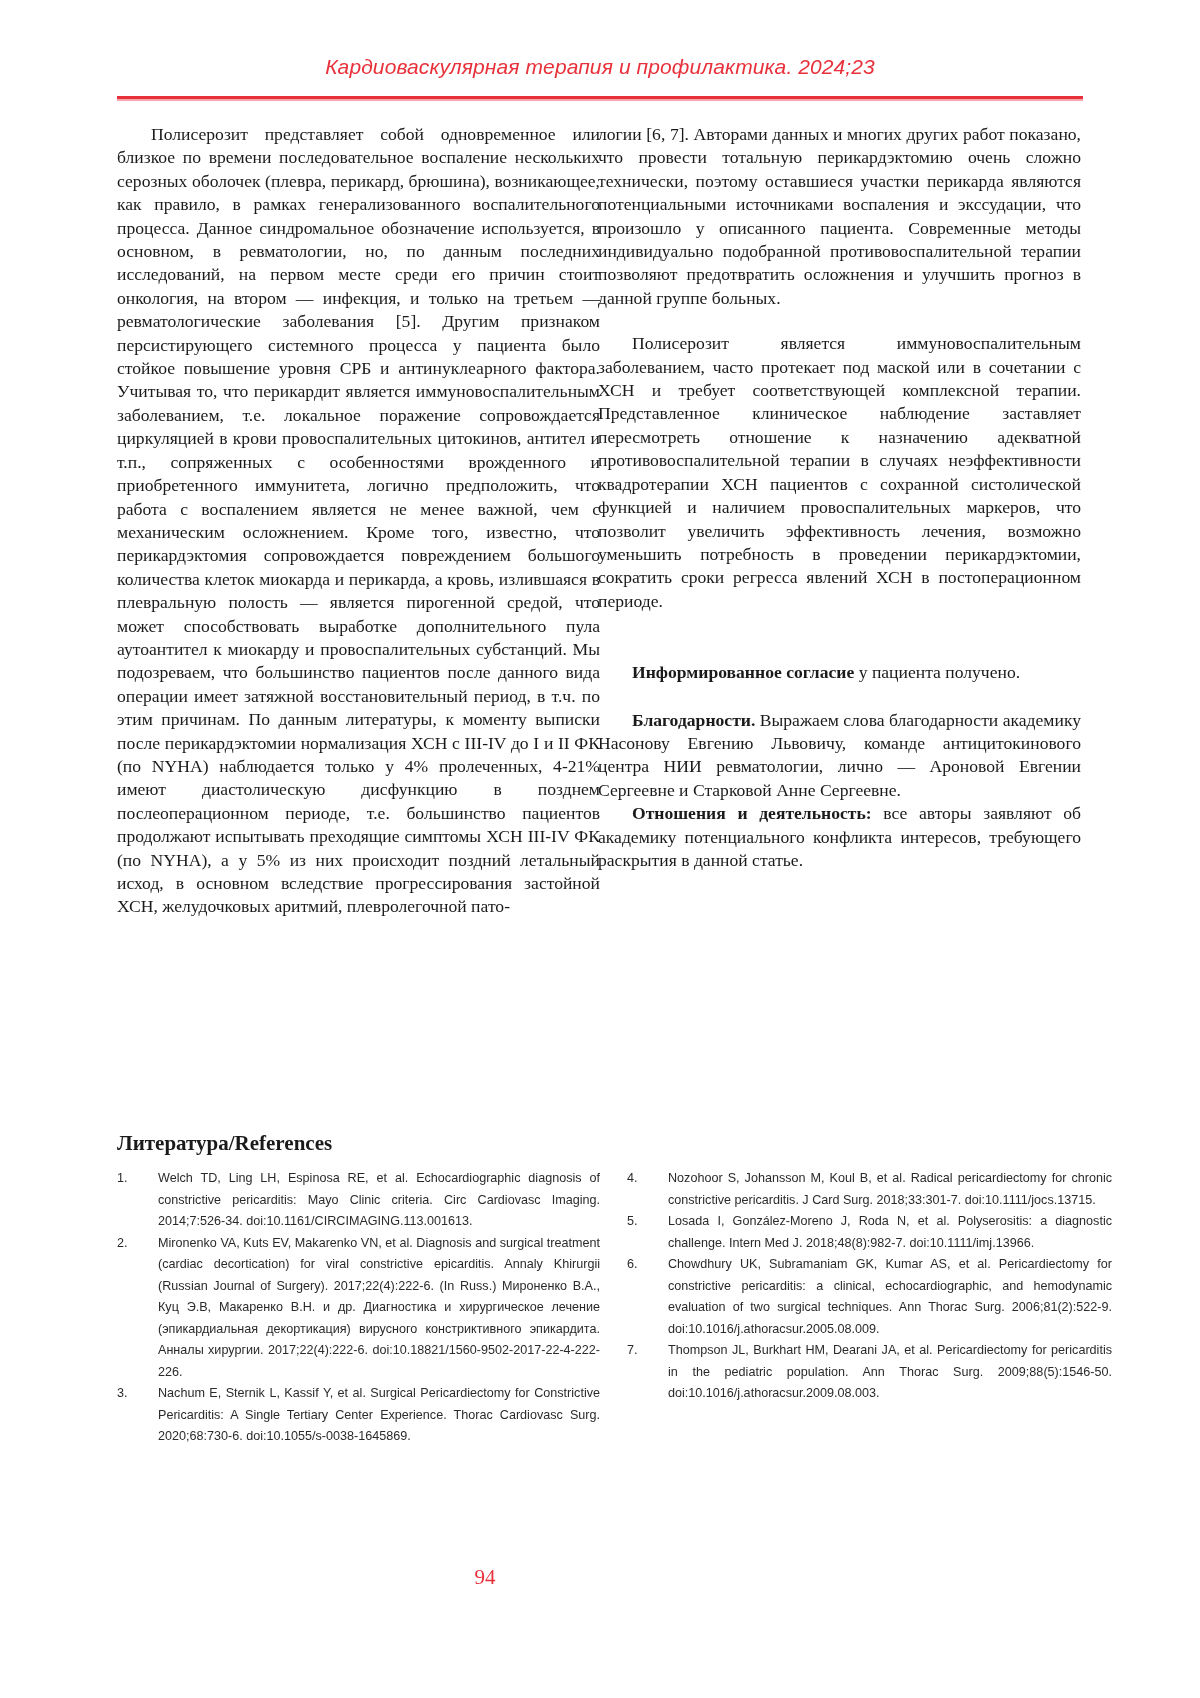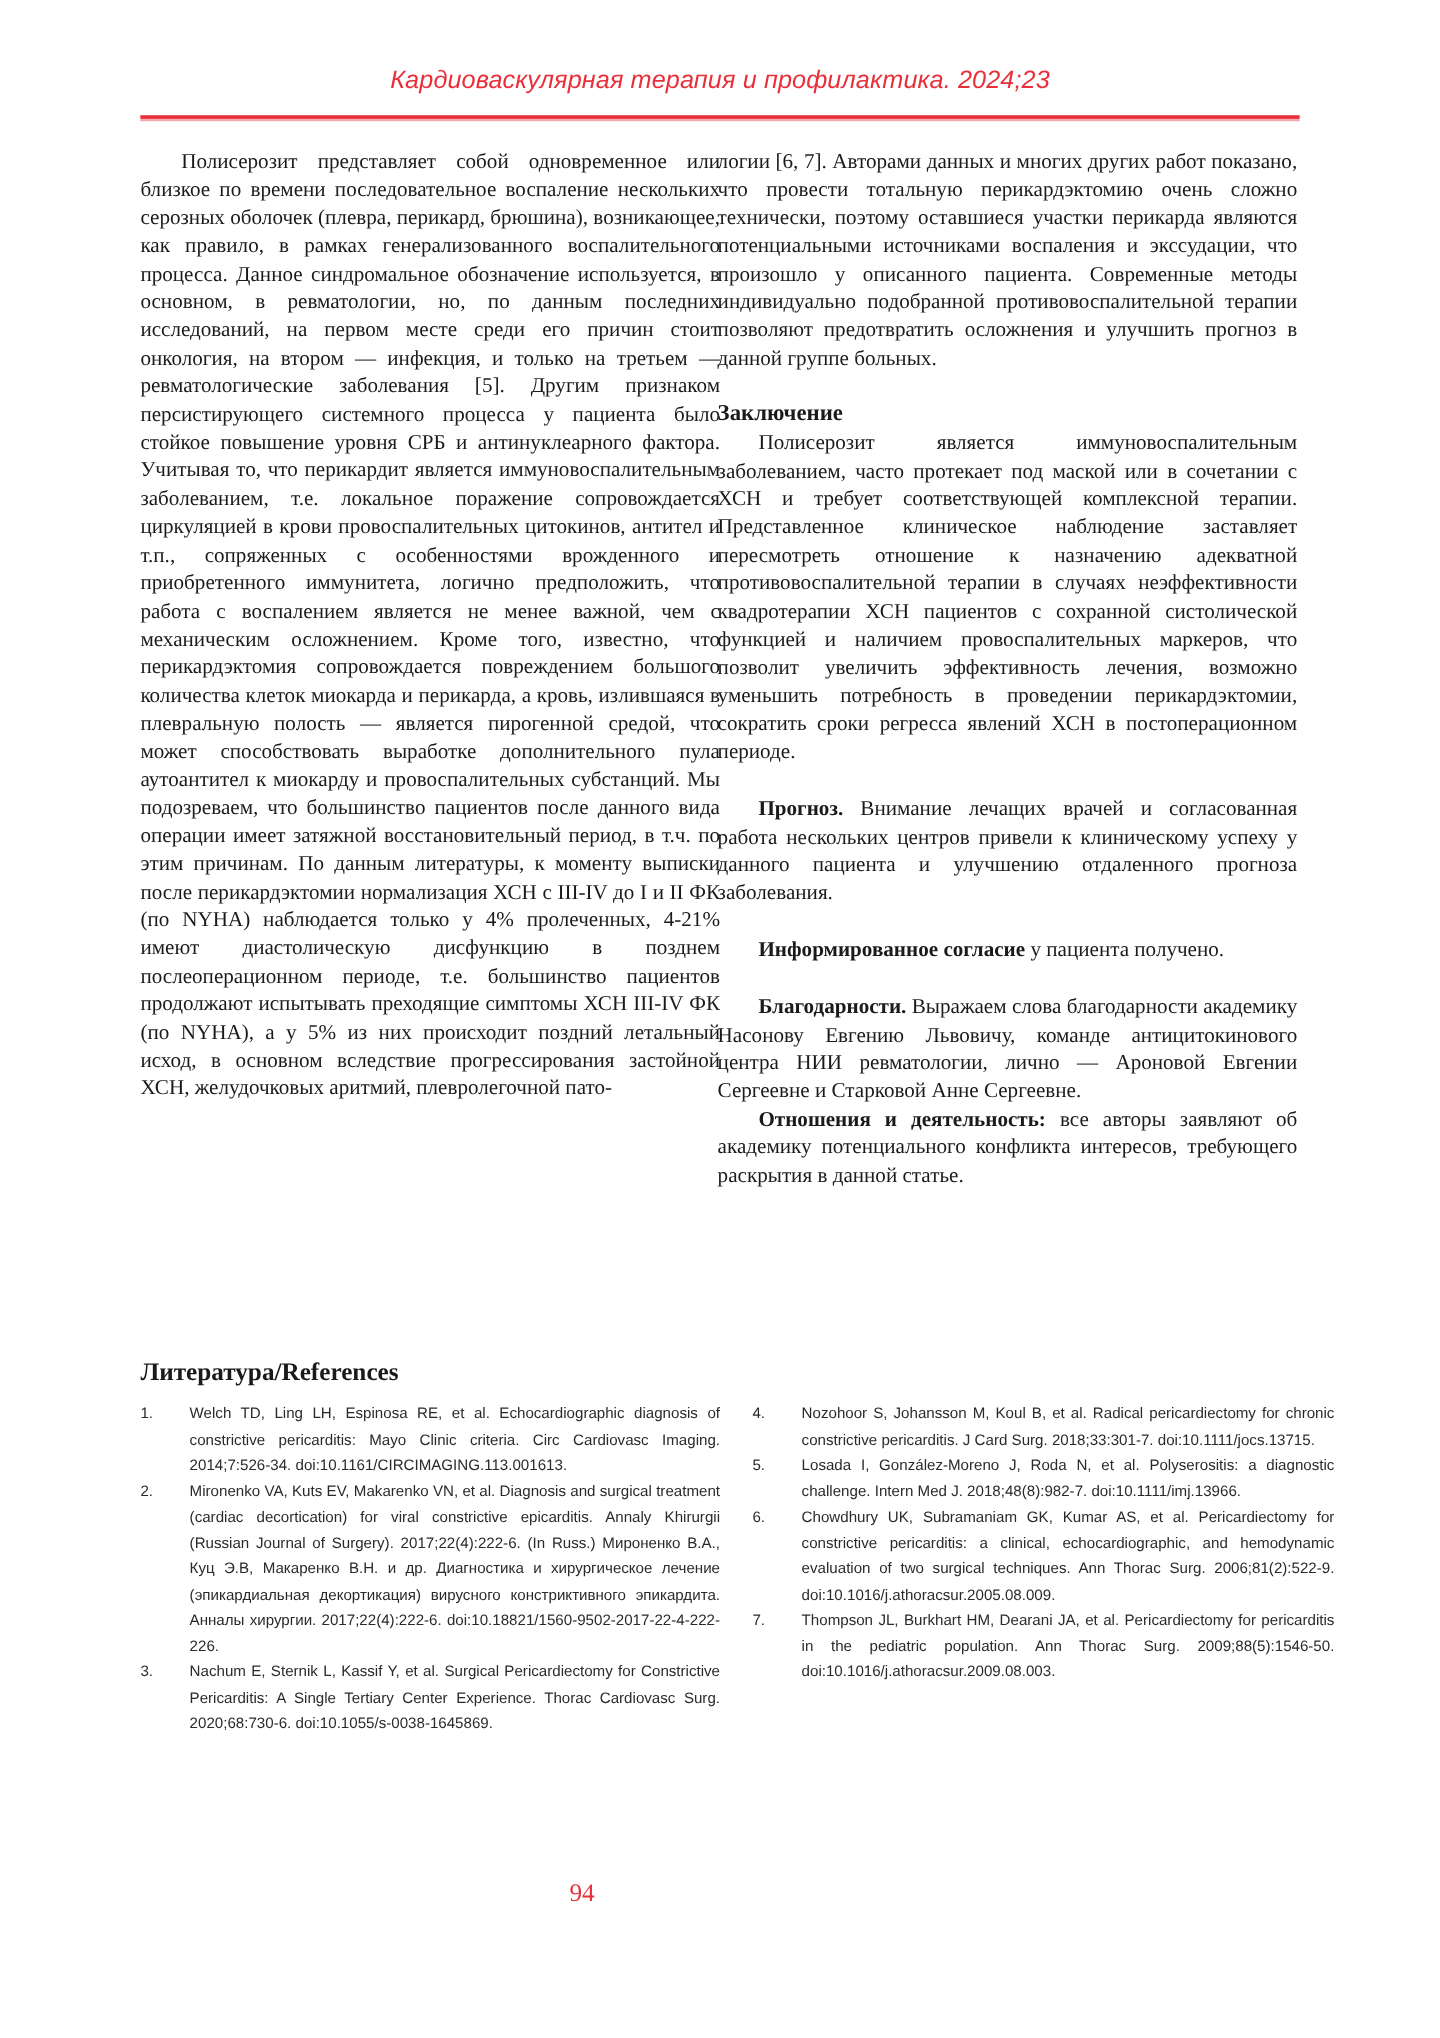--- a/index.html
+++ b/index.html
@@ -36,7 +36,6 @@
 <div class="col col-right">
   <p>логии [6, 7]. Авторами данных и многих других работ показано, что провести тотальную перикардэктомию очень сложно технически, поэтому оставшиеся участки перикарда являются потенциальными источниками воспаления и экссудации, что произошло у описанного пациента. Современные методы индивидуально подобранной противовоспалительной терапии позволяют предотвратить осложнения и улучшить прогноз в данной группе больных.</p>
   <div style="height:22px"></div>
-  <h2 class="section-title">Заключение</h2>
   <p class="indent">Полисерозит является иммуновоспалительным заболеванием, часто протекает под маской или в сочетании с ХСН и требует соответствующей комплексной терапии. Представленное клиническое наблюдение заставляет пересмотреть отношение к назначению адекватной противовоспалительной терапии в случаях неэффективности квадротерапии ХСН пациентов с сохранной систолической функцией и наличием провоспалительных маркеров, что позволит увеличить эффективность лечения, возможно уменьшить потребность в проведении перикардэктомии, сократить сроки регресса явлений ХСН в постоперационном периоде.</p>
   <div class="spacer"></div>
   <p class="indent"><span class="bold">Прогноз.</span><span> Внимание лечащих врачей и согласованная работа нескольких центров привели к клиническому успеху у данного пациента и улучшению отдаленного прогноза заболевания.</span></p>

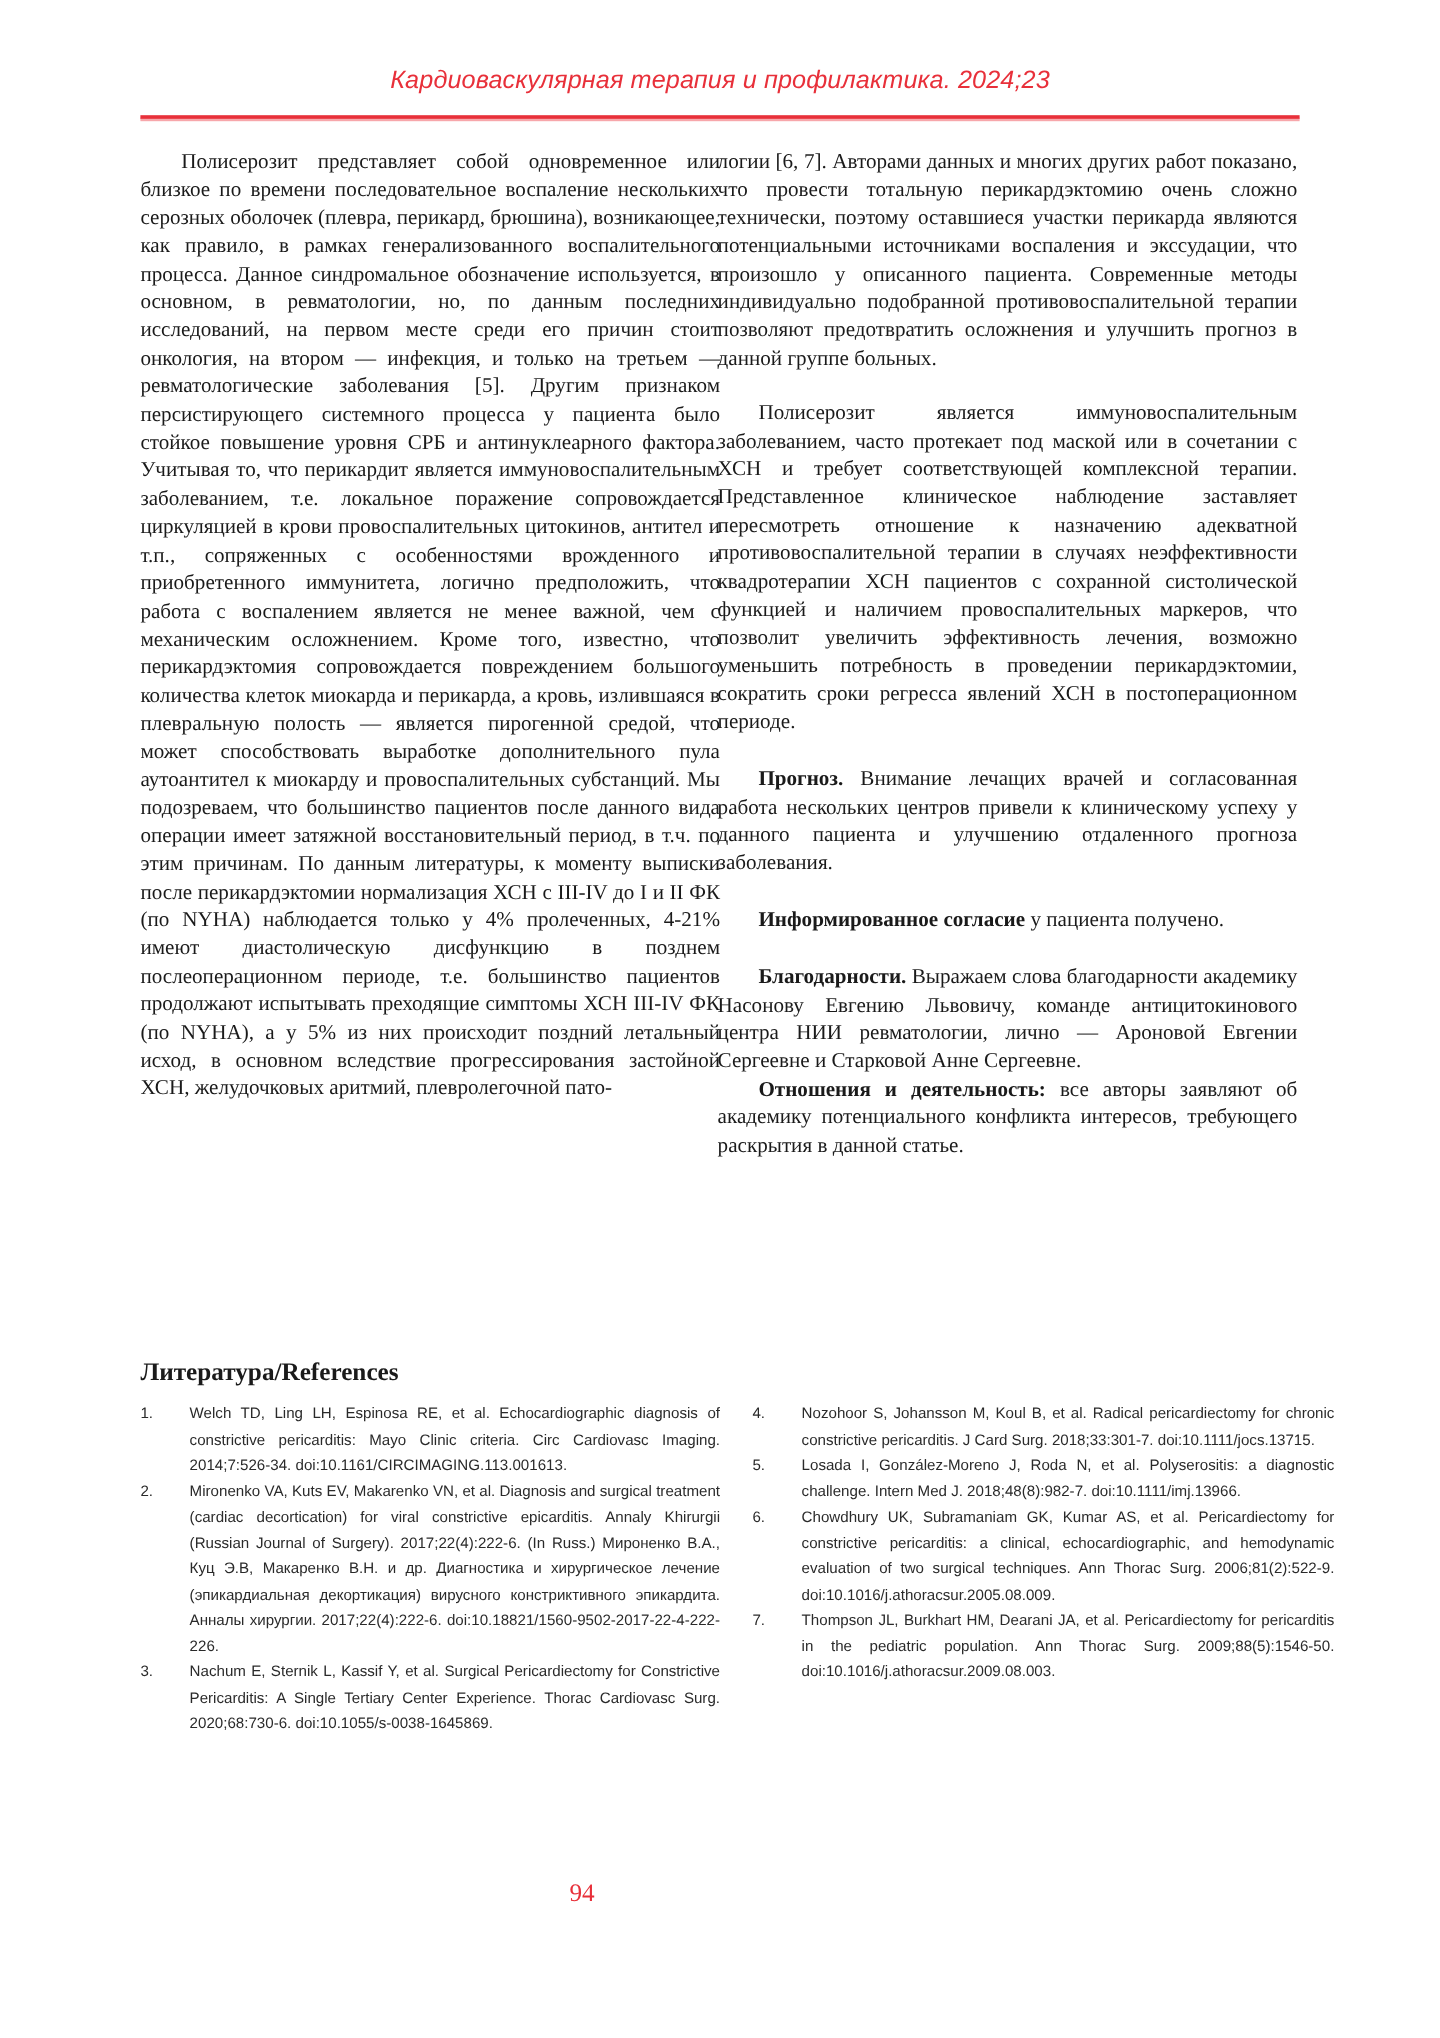--- a/index.html
+++ b/index.html
@@ -38,7 +38,6 @@
   <div style="height:22px"></div>
   <p class="indent">Полисерозит является иммуновоспалительным заболеванием, часто протекает под маской или в сочетании с ХСН и требует соответствующей комплексной терапии. Представленное клиническое наблюдение заставляет пересмотреть отношение к назначению адекватной противовоспалительной терапии в случаях неэффективности квадротерапии ХСН пациентов с сохранной систолической функцией и наличием провоспалительных маркеров, что позволит увеличить эффективность лечения, возможно уменьшить потребность в проведении перикардэктомии, сократить сроки регресса явлений ХСН в постоперационном периоде.</p>
   <div class="spacer"></div>
-  <p class="indent"><span class="bold">Прогноз.</span><span> Внимание лечащих врачей и согласованная работа нескольких центров привели к клиническому успеху у данного пациента и улучшению отдаленного прогноза заболевания.</span></p>
   <div class="spacer"></div>
   <p class="indent"><span class="bold">Информированное согласие</span><span> у пациента получено.</span></p>
   <div class="spacer"></div>

